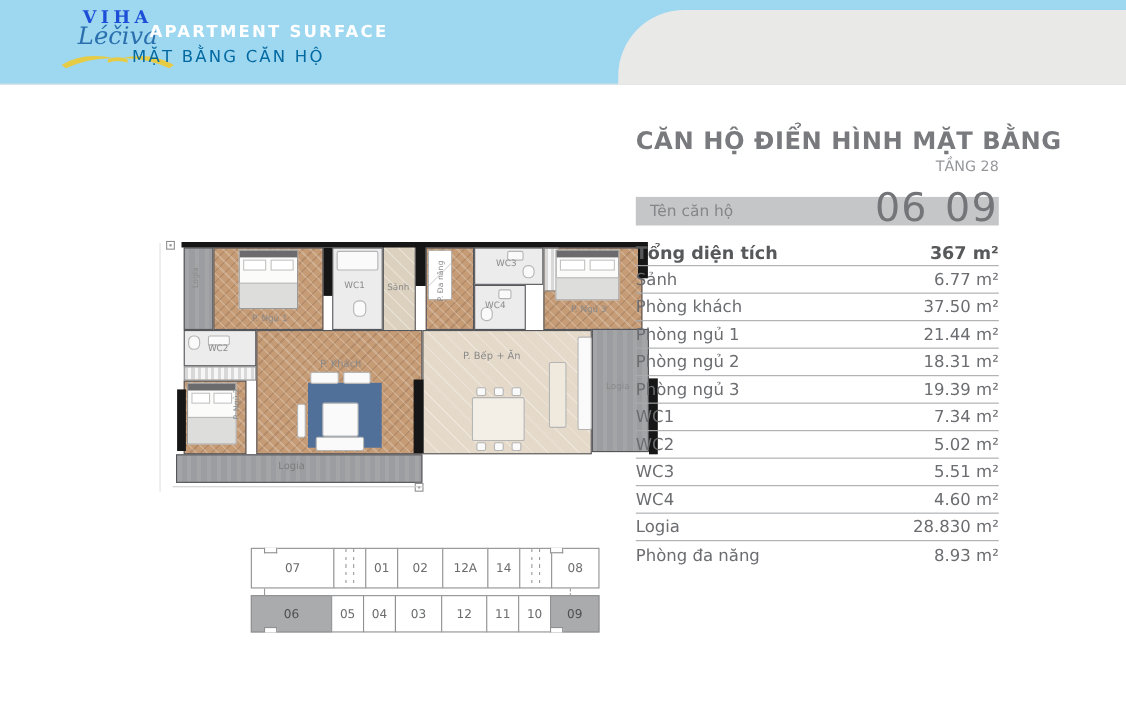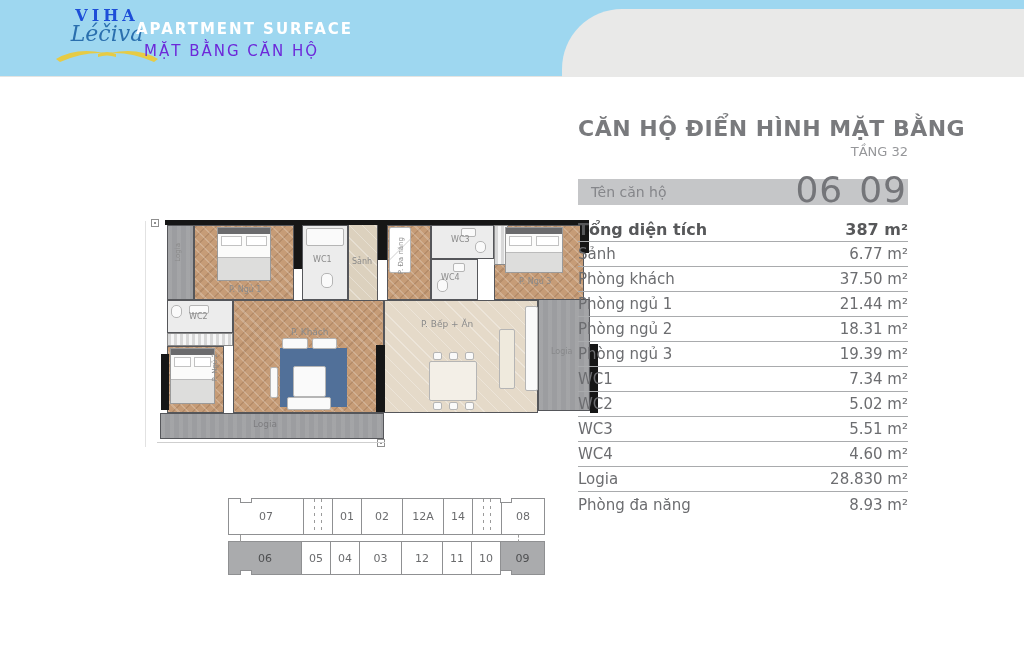--- a/index.html
+++ b/index.html
@@ -18,8 +18,8 @@
                  font-size:22px; color:#2a6fae; margin-top:-4px;text-align:center; }
   #hdr-title { position:absolute; left:136px; top:20px; font-size:15px; font-weight:bold;
                color:#ffffff; letter-spacing:2px; }
-  #hdr-sub   { position:absolute; left:144px; top:42px; font-size:15px;
-               color:#6d28d9; letter-spacing:2px; }
+  #hdr-sub   { position:absolute; left:120px; top:42px; font-size:15px;
+               color:#0369a1; letter-spacing:2px; }
 
   
   #panel { position:absolute; left:578px; top:116px; width:330px; }

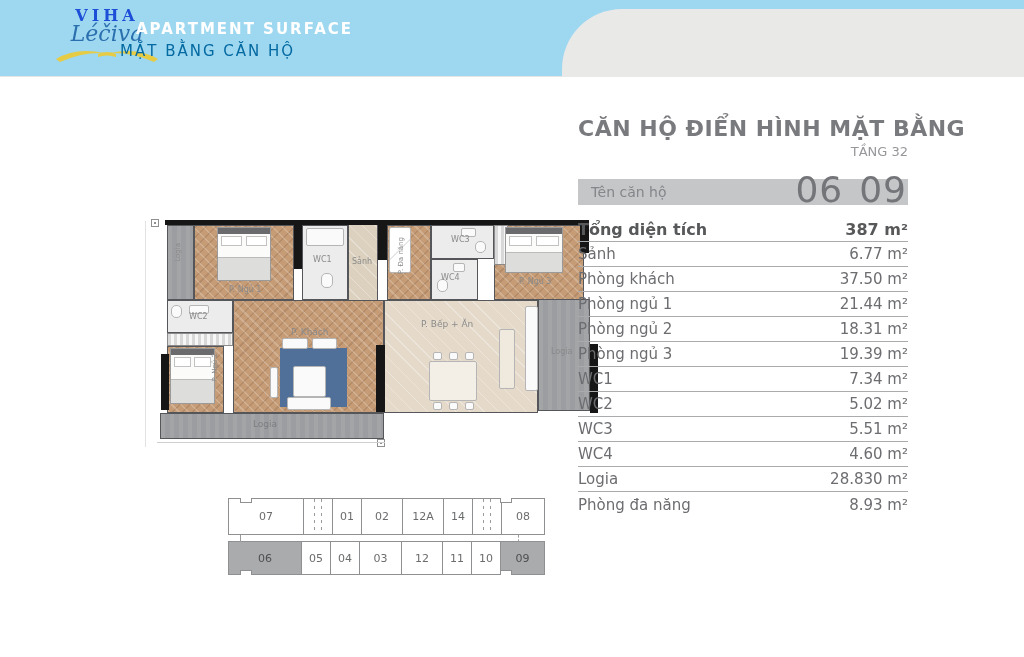--- a/index.html
+++ b/index.html
@@ -203,7 +203,7 @@
 
 <div id="panel">
   <div id="panel-title">CĂN HỘ ĐIỂN HÌNH MẶT BẰNG</div>
-  <div id="panel-floor">TẦNG 32</div>
+  <div id="panel-floor">TẦNG 28</div>
 
   <div id="unit-band">
     <span class="blabel">Tên căn hộ</span>

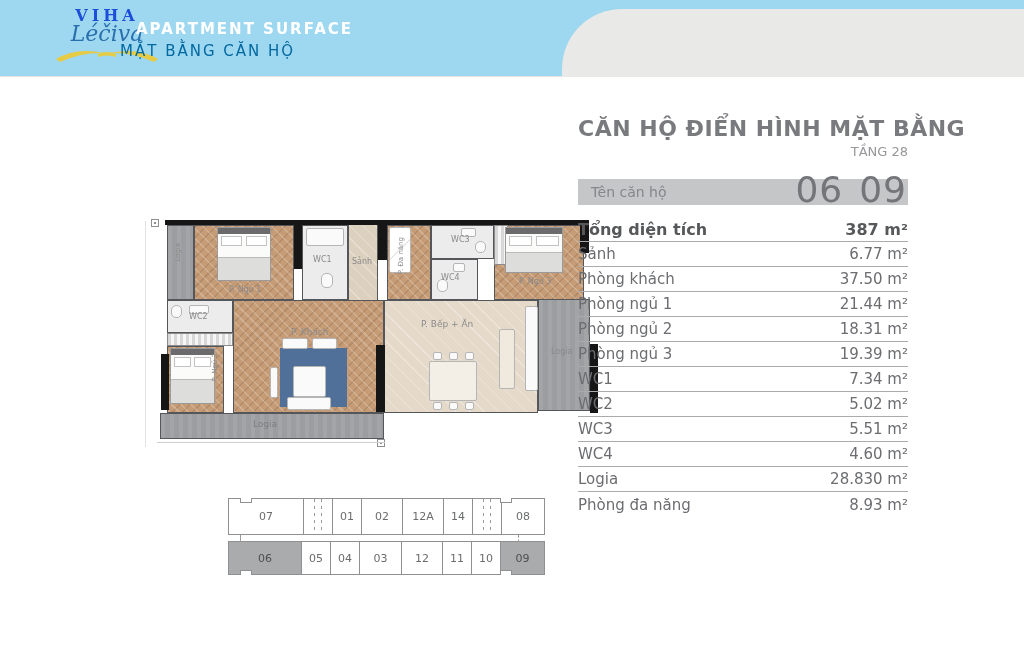--- a/index.html
+++ b/index.html
@@ -215,7 +215,7 @@
   <div id="area-table">
     <div class="trow bold">
         <span>Tổng diện tích</span>
-        <span>387 m²</span>
+        <span>367 m²</span>
       </div>
     <div class="trow">
         <span>Sảnh</span>

